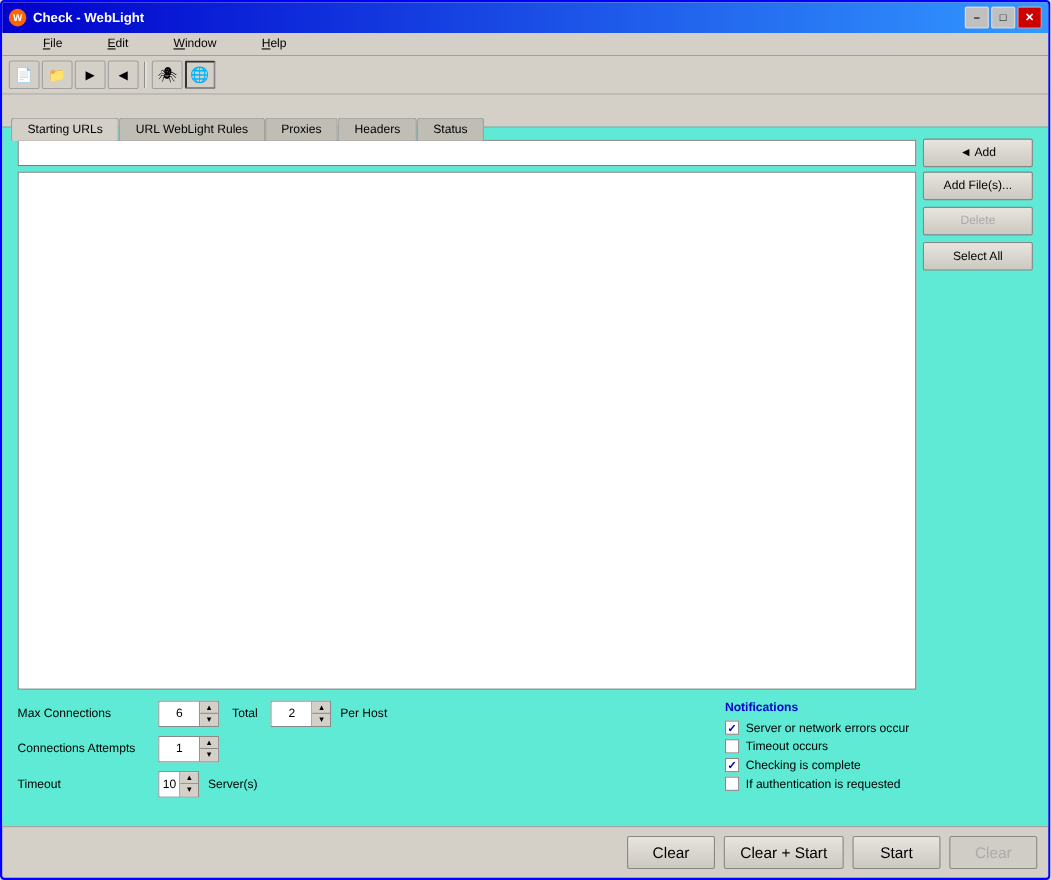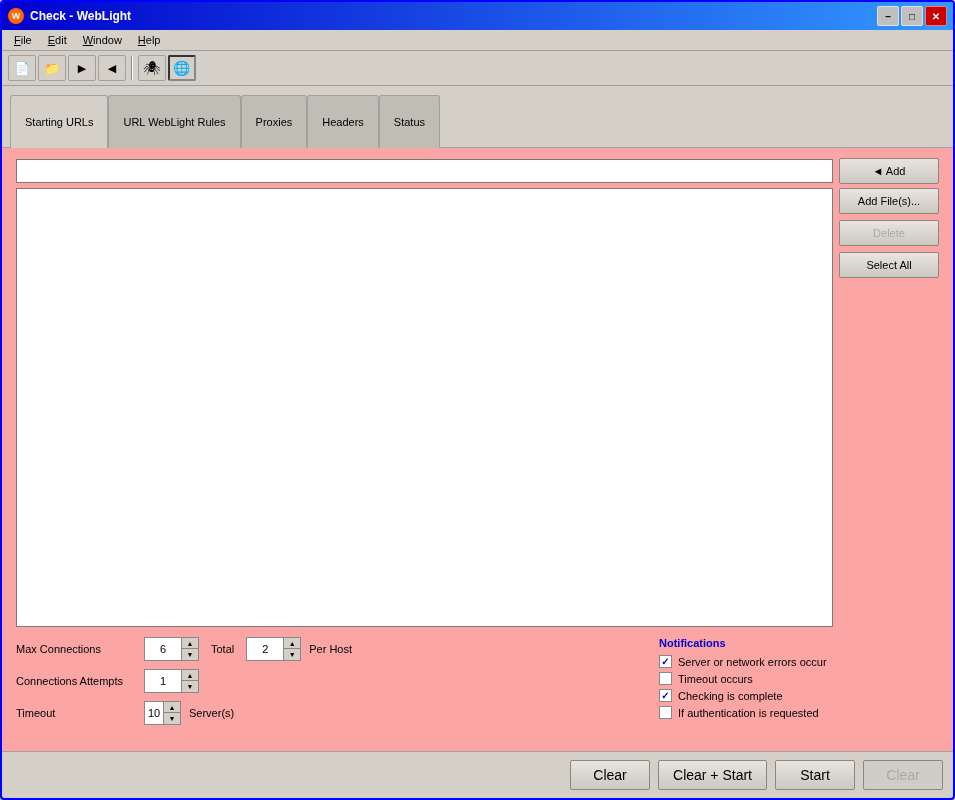--- a/index.html
+++ b/index.html
@@ -71,6 +71,7 @@
       padding: 2px 8px;
       cursor: pointer;
       font-size: 11px;
+      margin-left: 25px;
     }
     .menu-item .underline { text-decoration: underline; }
     .toolbar {

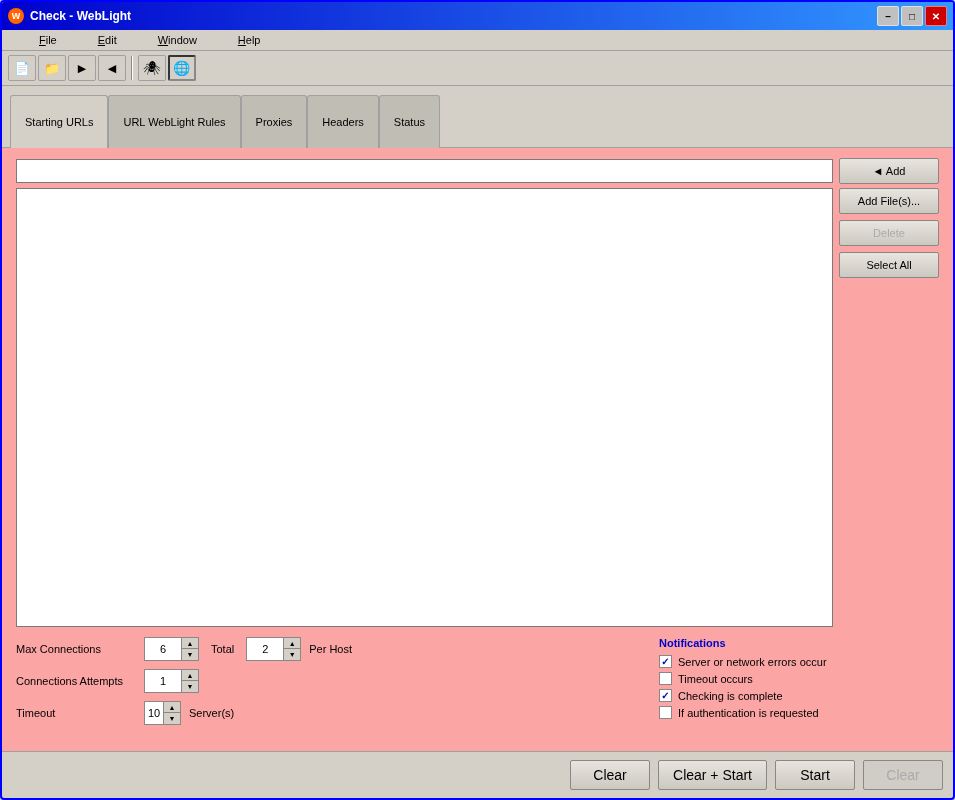--- a/index.html
+++ b/index.html
@@ -104,7 +104,7 @@
       gap: 0;
     }
     .tab {
-      padding: 20px 14px;
+      padding: 4px 14px;
       border: 1px solid #a0a0a0;
       border-bottom: none;
       background: #c0bdb5;
@@ -112,7 +112,7 @@
       font-size: 11px;
       border-radius: 3px 3px 0 0;
       position: relative;
-      top: 1px;
+      top: 13px;
     }
     .tab.active {
       background: #d4d0c8;

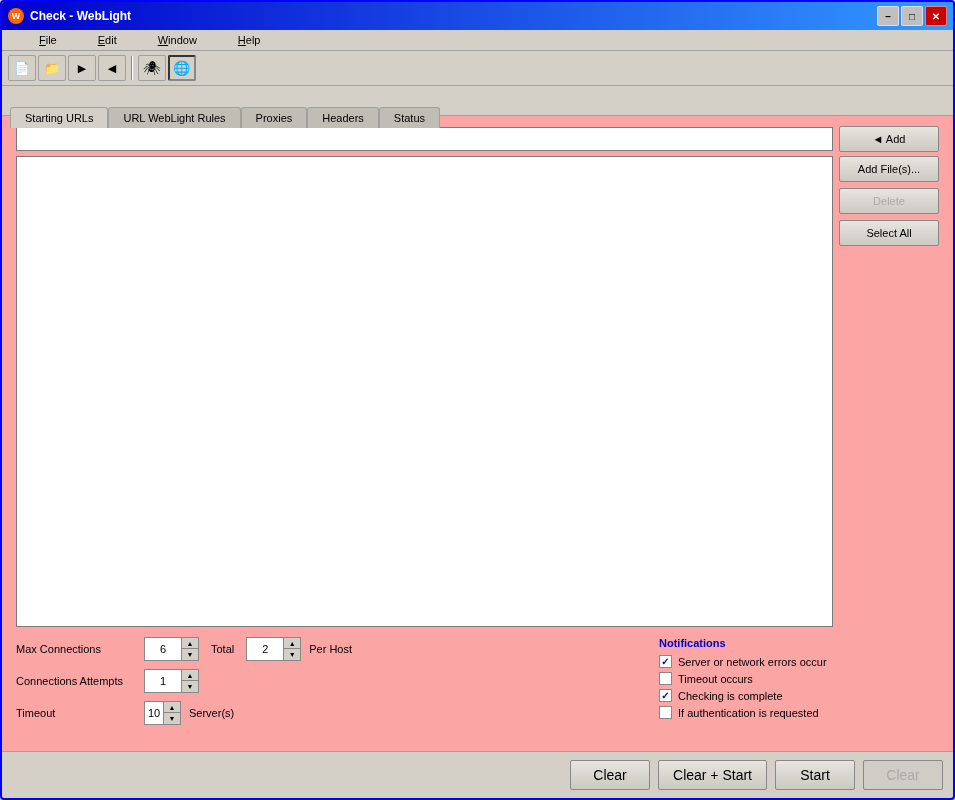--- a/index.html
+++ b/index.html
@@ -121,7 +121,7 @@
     }
     .main-content {
       flex: 1;
-      background: #fca5a5;
+      background: #5eead4;
       padding: 0 8px 8px 8px;
       border-top: 1px solid #a0a0a0;
       display: flex;

